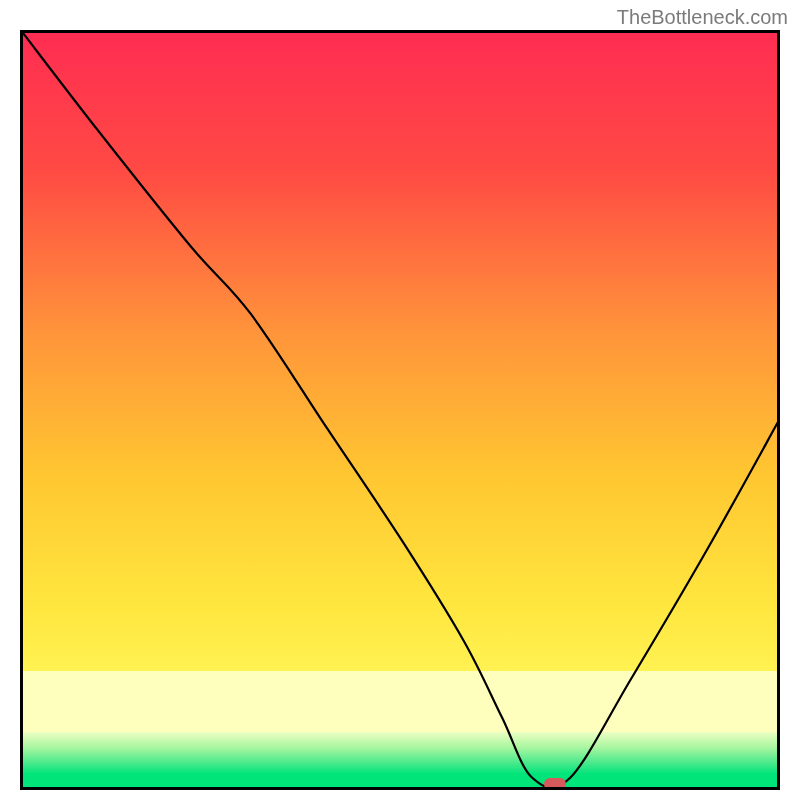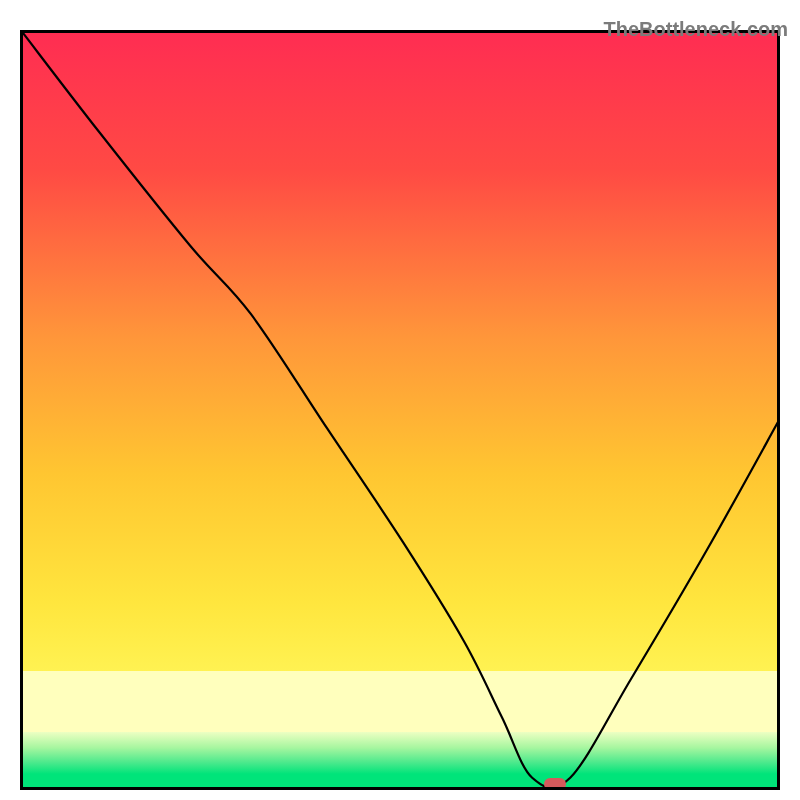--- a/index.html
+++ b/index.html
@@ -18,11 +18,11 @@
   }
   .attribution {
     position: absolute;
-    top: 18px;
+    top: 6px;
     right: 12px;
     color: #7b7b7b;
     font-size: 20px;
-    font-weight: 700;
+    font-weight: 400;
     z-index: 20;
   }
   .plot {

